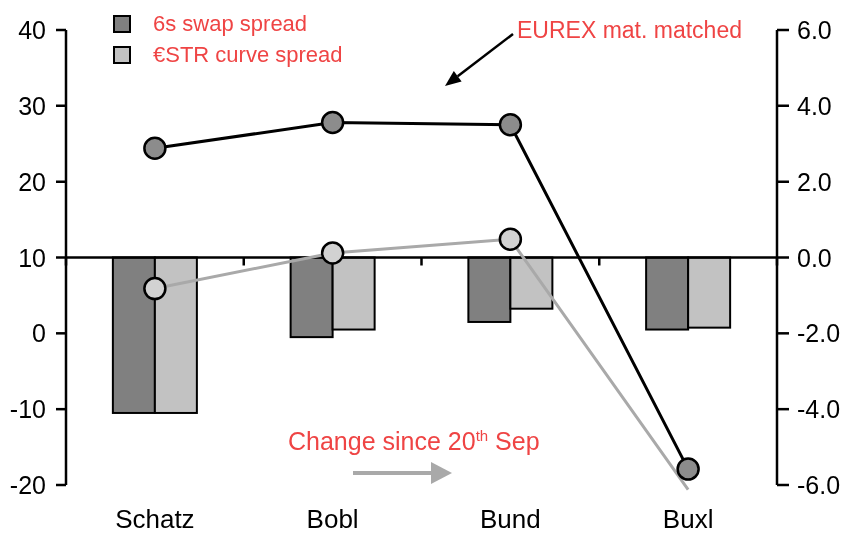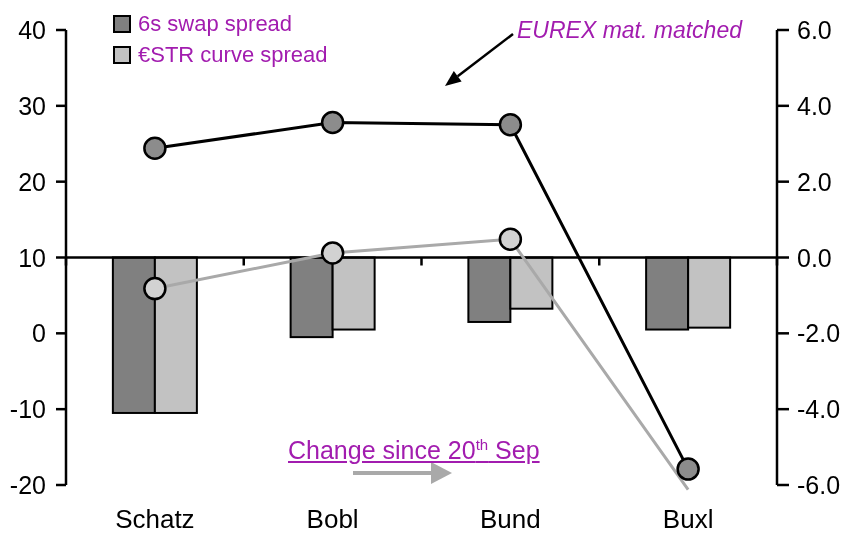--- a/index.html
+++ b/index.html
@@ -5,7 +5,7 @@
   html,body{margin:0;padding:0;background:#fff;}
   .canvas{
     position:relative;width:852px;height:539px;background:#ffffff;
-    font-family:"Liberation Sans",sans-serif;color:#a21caf;overflow:hidden;
+    font-family:"Liberation Sans",sans-serif;color:#ef4444;overflow:hidden;border-radius:18px;
   }
   svg{position:absolute;left:0;top:0;}
   .legend{position:absolute;left:113px;top:8px;}

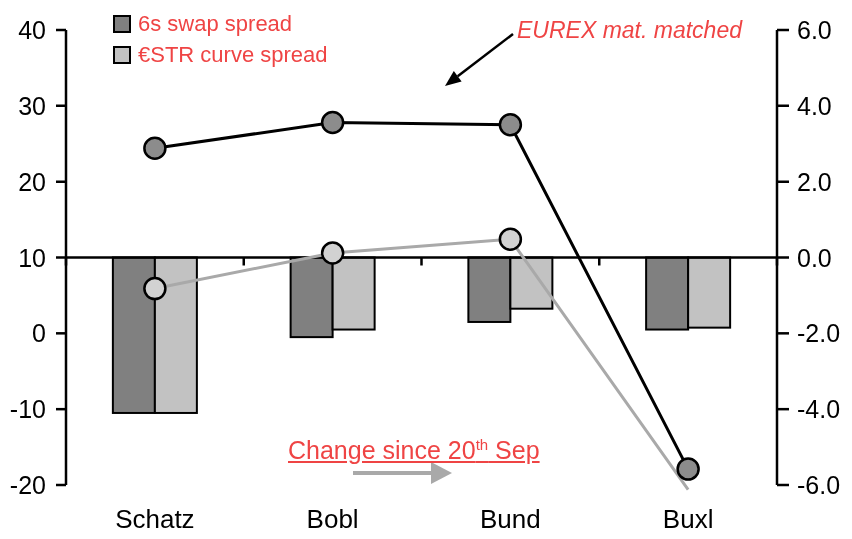--- a/index.html
+++ b/index.html
@@ -9,7 +9,7 @@
   }
   svg{position:absolute;left:0;top:0;}
   .legend{position:absolute;left:113px;top:8px;}
-  .legend-row{display:flex;align-items:center;height:31px;}
+  .legend-row{display:flex;align-items:center;height:31px;gap:15px;}
   .swatch{width:14px;height:14px;border:2px solid #000;margin-right:7px;flex:0 0 auto;}
   .legend-label{font-size:22px;white-space:nowrap;}
   .curve-note{position:absolute;left:517px;top:17px;font-size:23px;line-height:26px;white-space:nowrap;font-style:italic;}

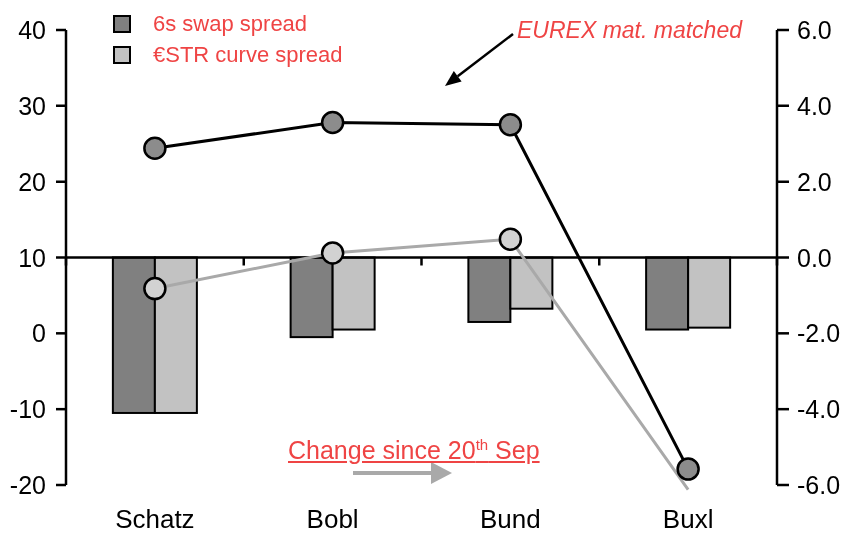--- a/index.html
+++ b/index.html
@@ -12,7 +12,7 @@
   .legend-row{display:flex;align-items:center;height:31px;gap:15px;}
   .swatch{width:14px;height:14px;border:2px solid #000;margin-right:7px;flex:0 0 auto;}
   .legend-label{font-size:22px;white-space:nowrap;}
-  .curve-note{position:absolute;left:517px;top:17px;font-size:23px;line-height:26px;white-space:nowrap;font-style:italic;}
+  .curve-note{position:absolute;left:517px;top:17px;font-size:23px;line-height:26px;white-space:nowrap;}
   .change-note{position:absolute;left:288px;top:436px;font-size:25px;white-space:nowrap;text-decoration:underline;}
   .change-note sup{font-size:15px;vertical-align:super;line-height:0;}
 </style>

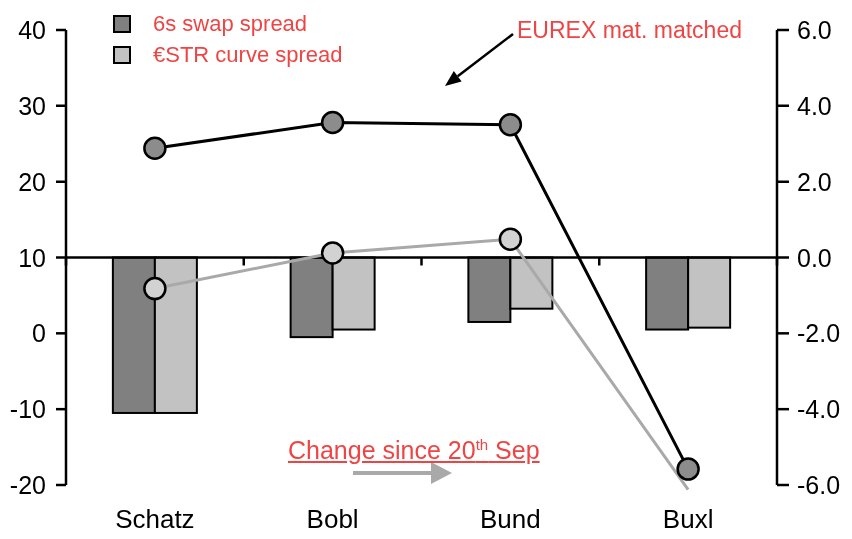--- a/index.html
+++ b/index.html
@@ -13,7 +13,7 @@
   .swatch{width:14px;height:14px;border:2px solid #000;margin-right:7px;flex:0 0 auto;}
   .legend-label{font-size:22px;white-space:nowrap;}
   .curve-note{position:absolute;left:517px;top:17px;font-size:23px;line-height:26px;white-space:nowrap;}
-  .change-note{position:absolute;left:288px;top:436px;font-size:25px;white-space:nowrap;text-decoration:underline;}
+  .change-note{position:absolute;left:288px;top:427px;font-size:25px;white-space:nowrap;}
   .change-note sup{font-size:15px;vertical-align:super;line-height:0;}
 </style>
 </head>

